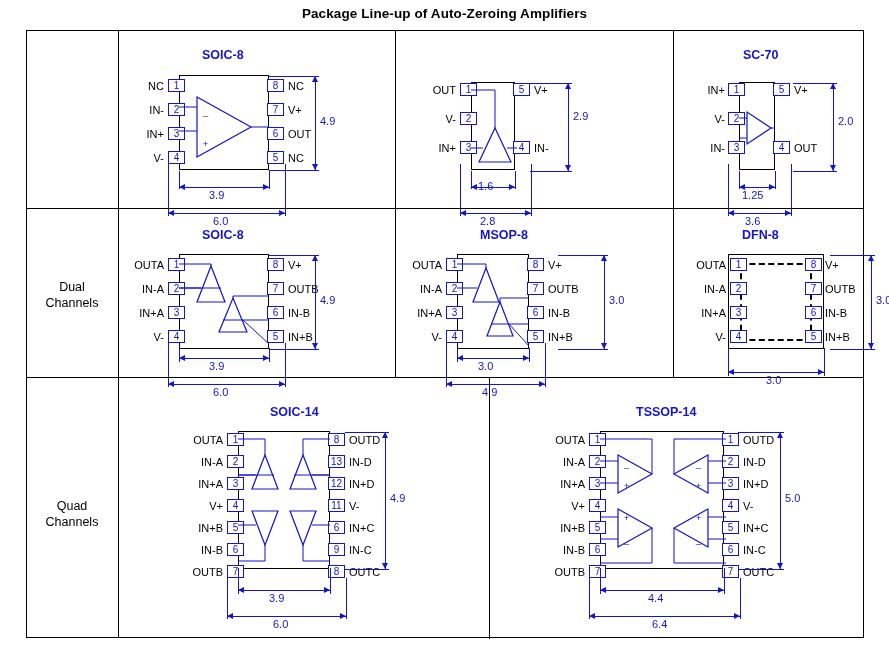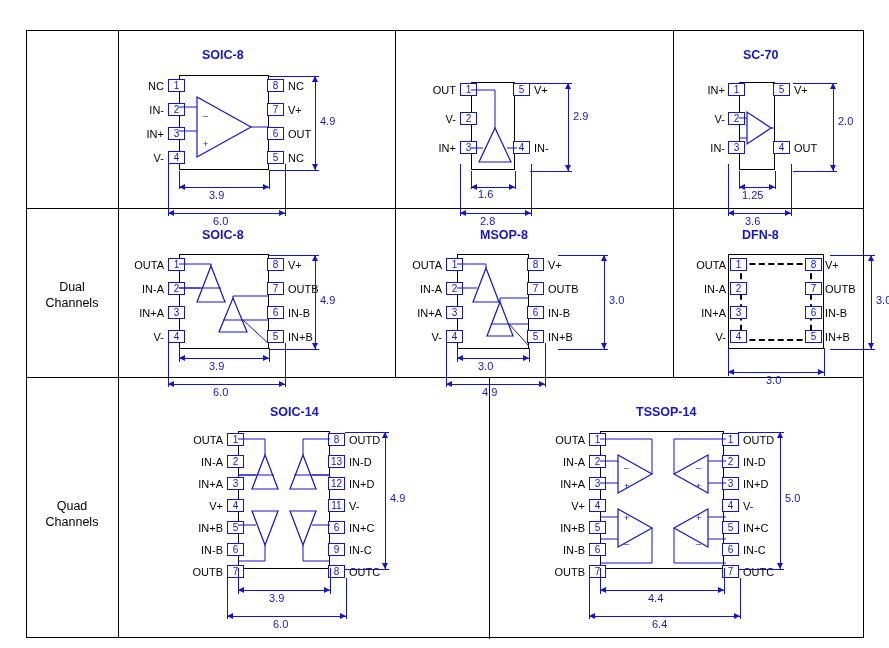--- a/index.html
+++ b/index.html
@@ -57,6 +57,7 @@
 
 <div id="root">
 
+  <div class="title">Package Line-up of Auto-Zeroing Amplifiers</div>
 
   <div class="grid">
 

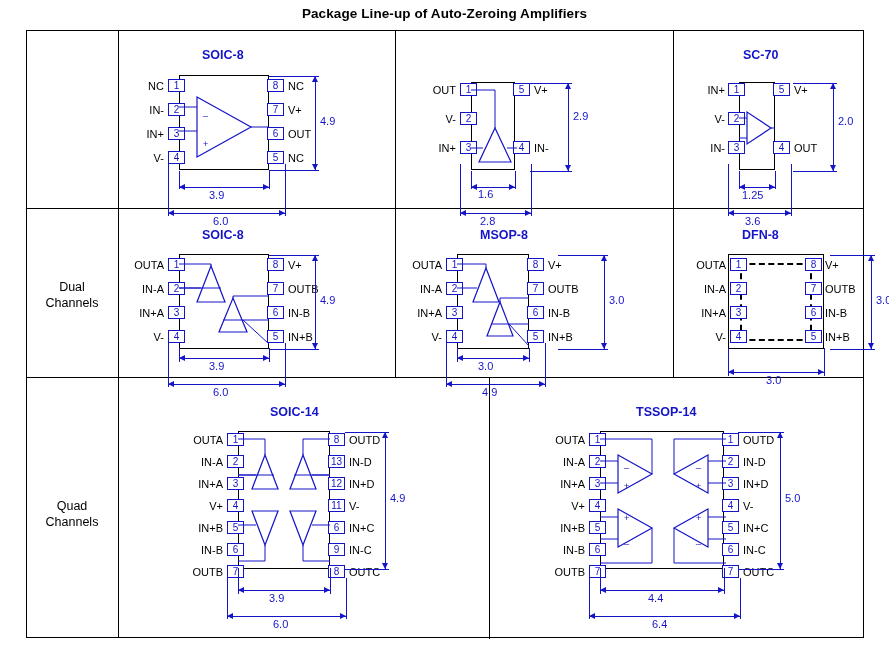--- a/index.html
+++ b/index.html
@@ -170,7 +170,7 @@
     <div class="arR" style="left:89px;top:144px;"></div>
     <div class="tick" style="left:51px;top:131px;height:18px;"></div>
     <div class="tick" style="left:95px;top:131px;height:18px;"></div>
-    <div class="dim" style="left:58px;top:148px;">1.6</div>
+    <div class="dim" style="left:58px;top:140px;">1.6</div>
 
     <div class="dimline dimh" style="left:40px;top:173px;width:71px;"></div>
     <div class="arL" style="left:40px;top:170px;"></div>

